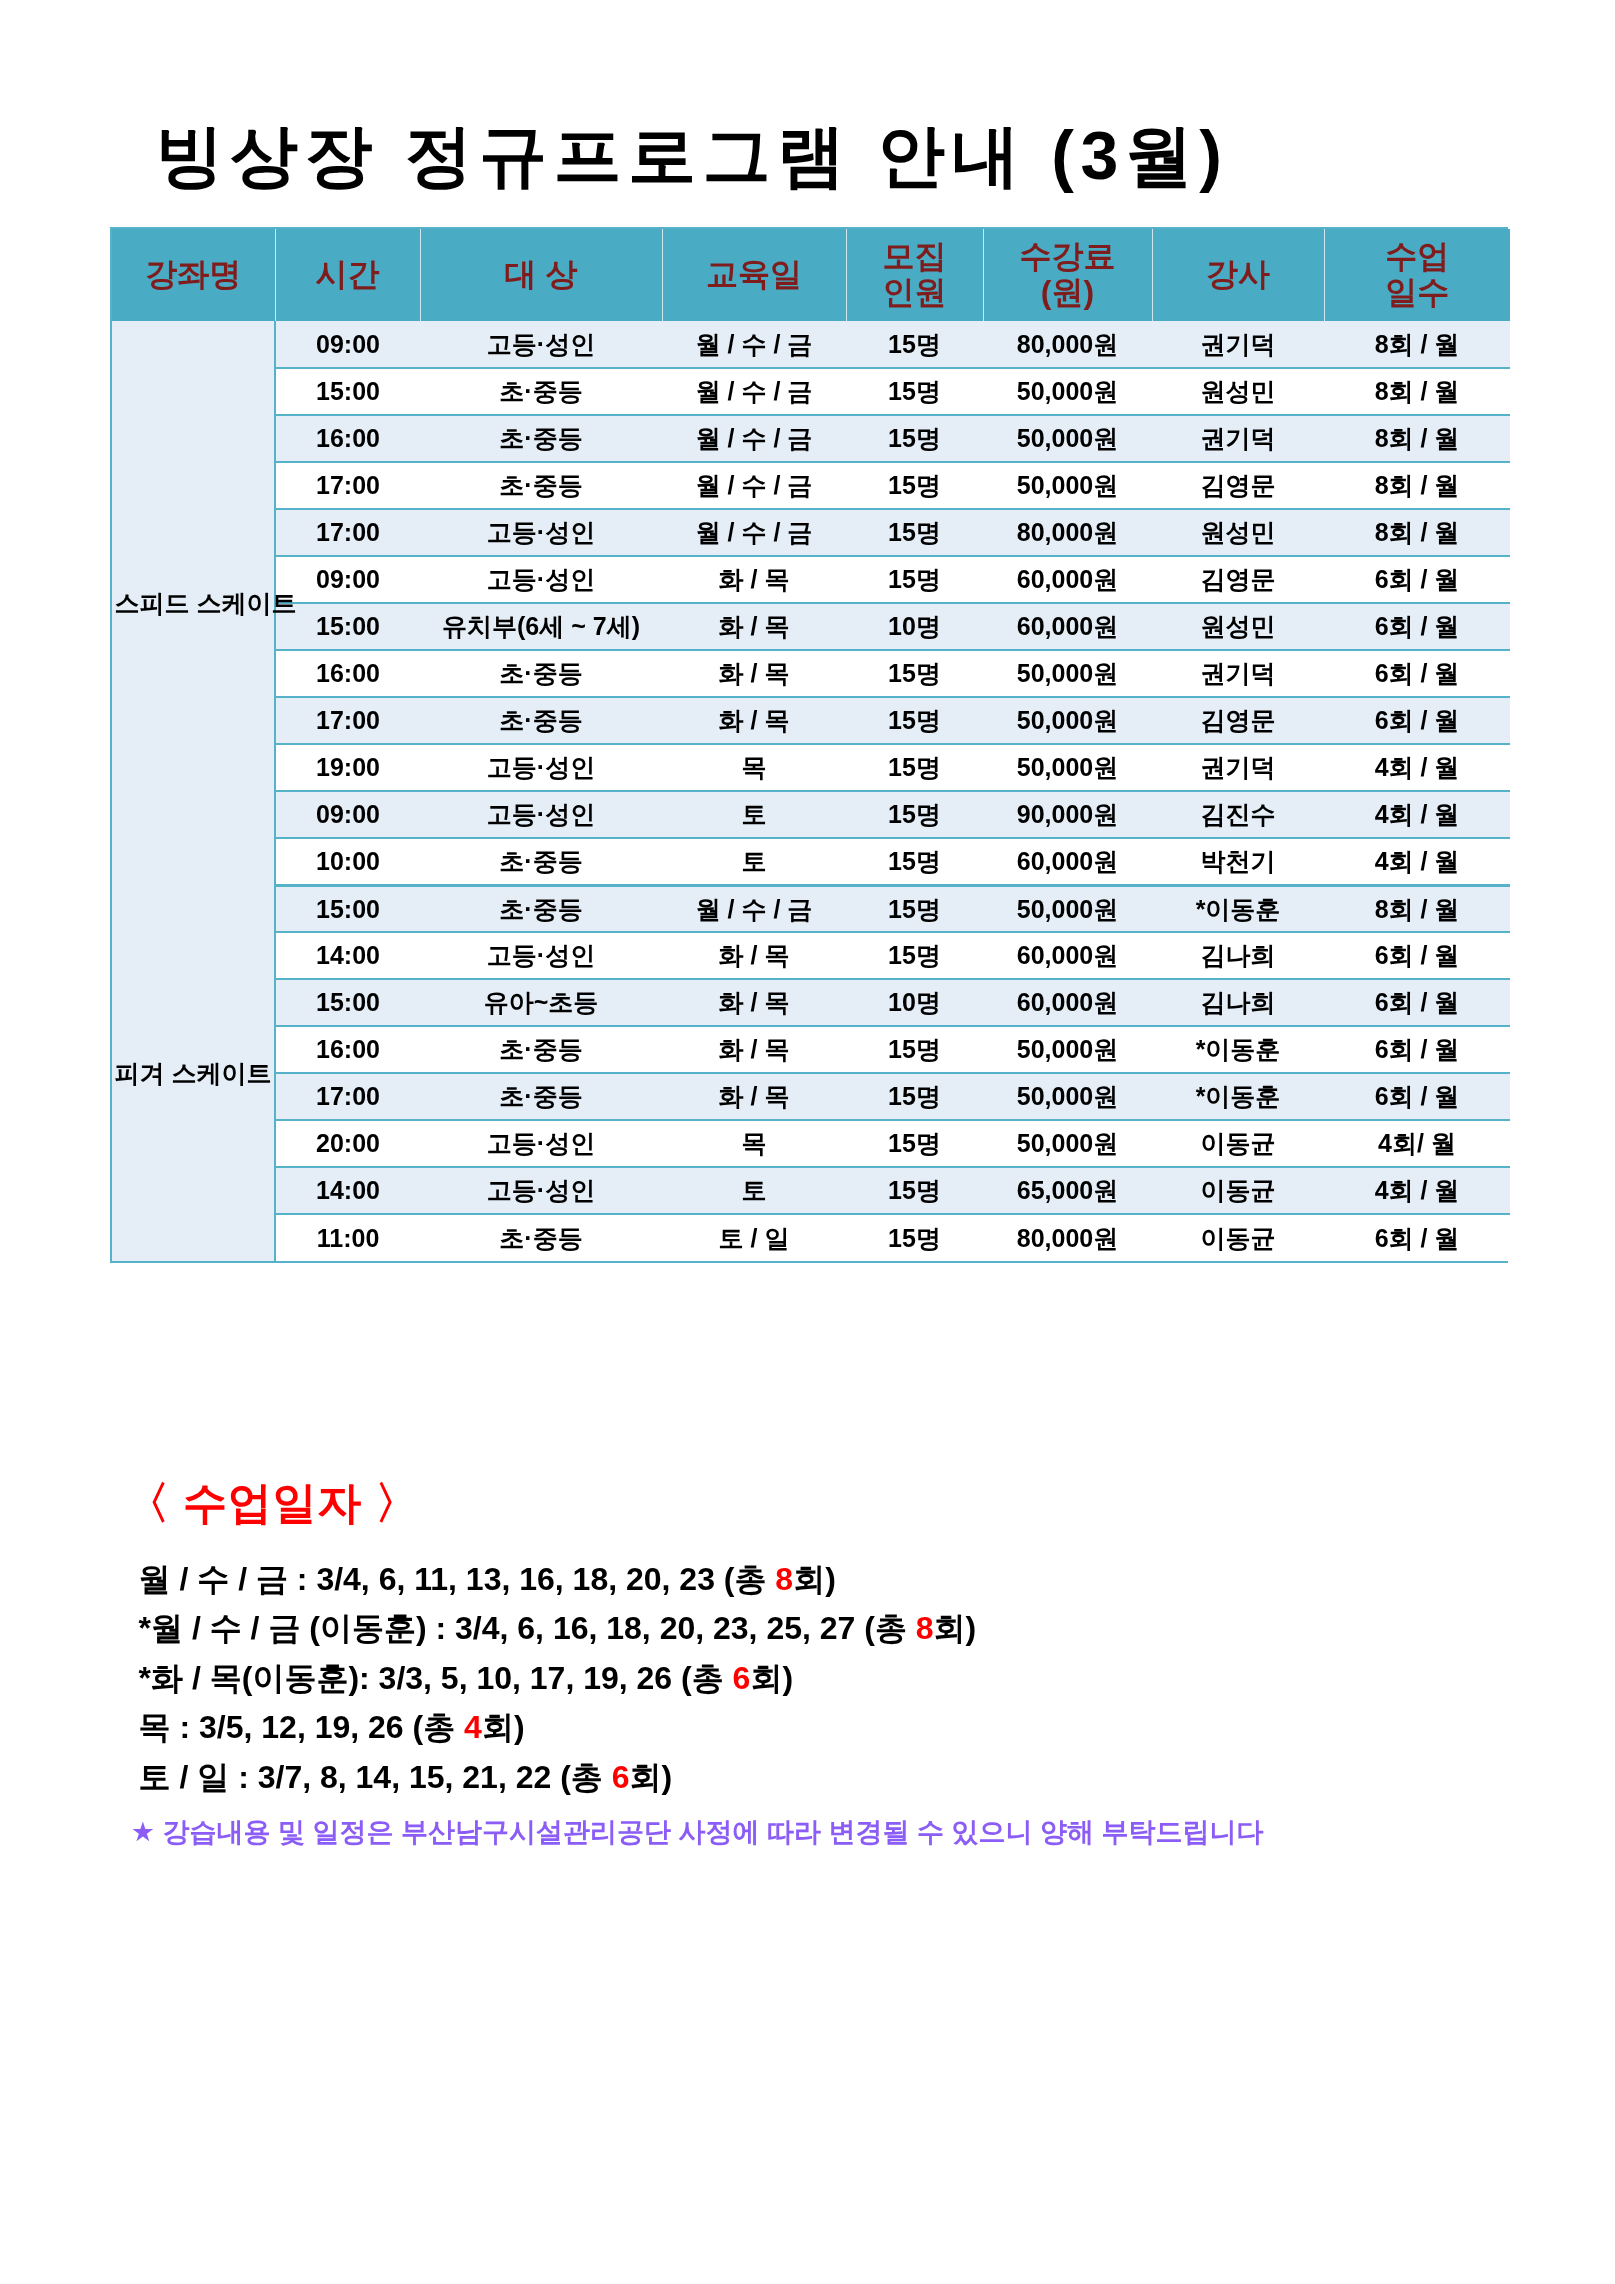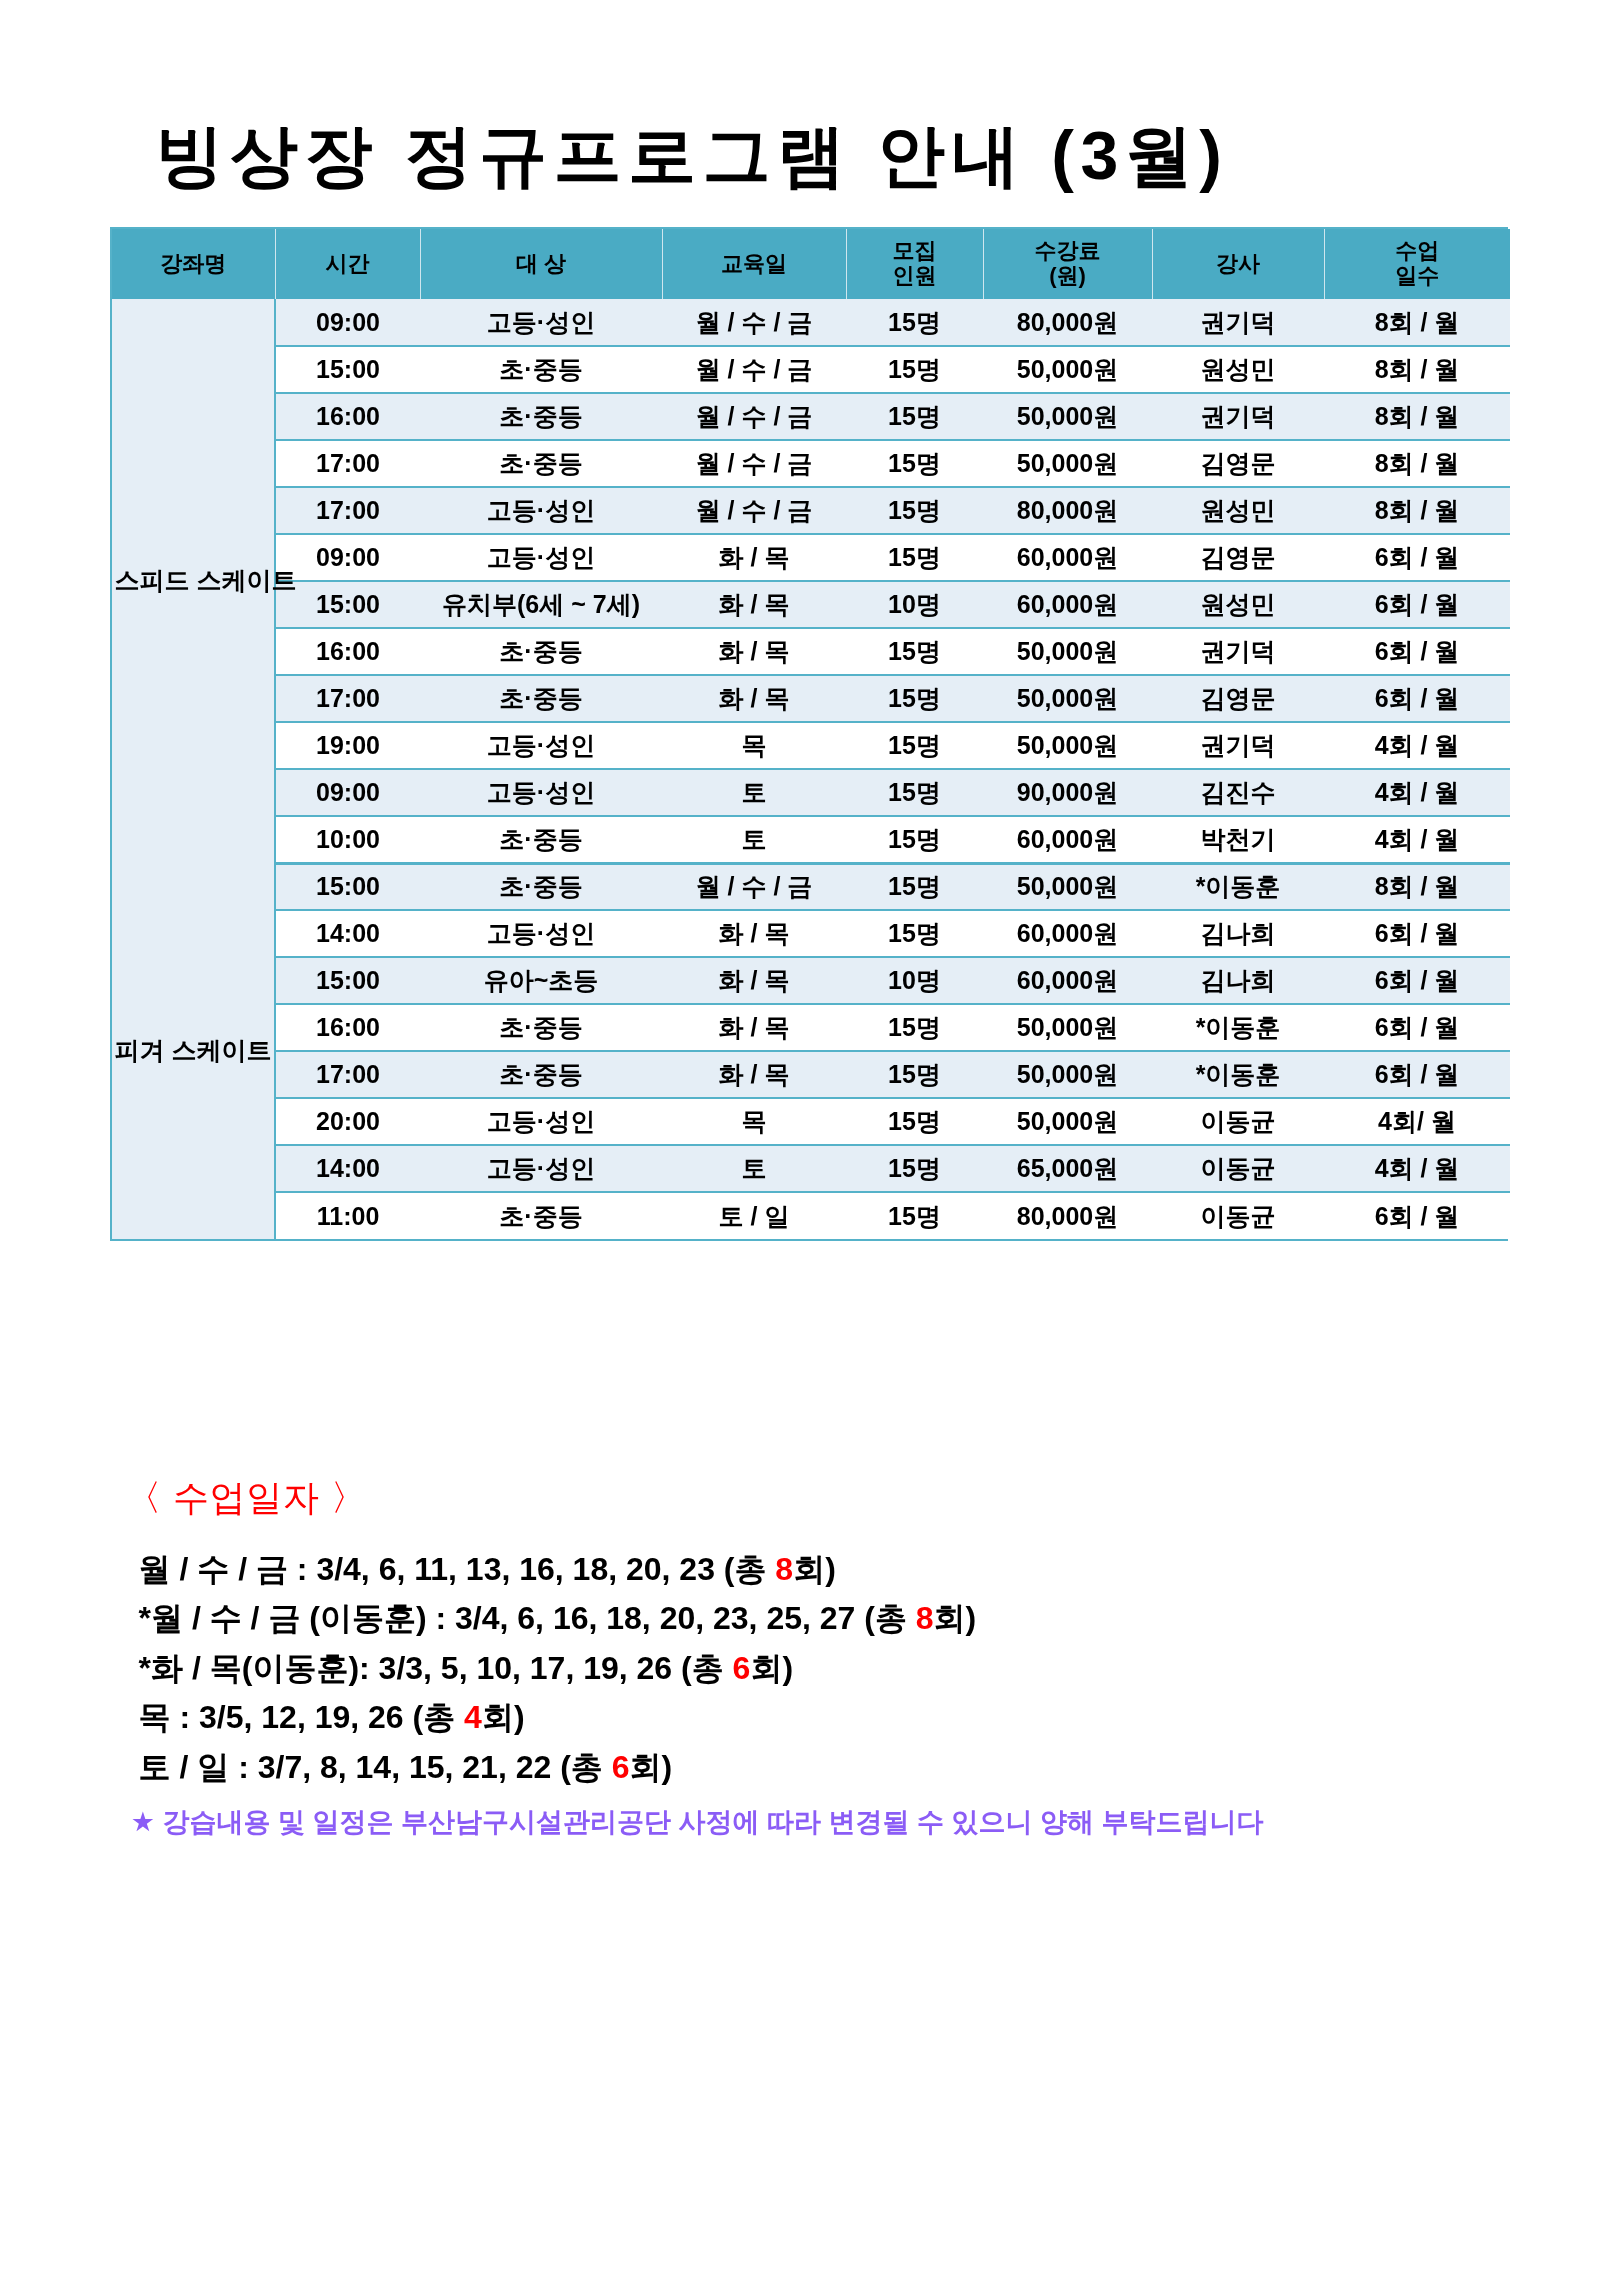--- a/index.html
+++ b/index.html
@@ -61,8 +61,8 @@
 
   table.sched thead th {
     background: #4aabc4;
-    color: #000000;
-    font-size: 22px;
+    color: #7f1d1d;
+    font-size: 32px;
     font-weight: 700;
     line-height: 1.12;
     padding: 10.4px 1.3px;

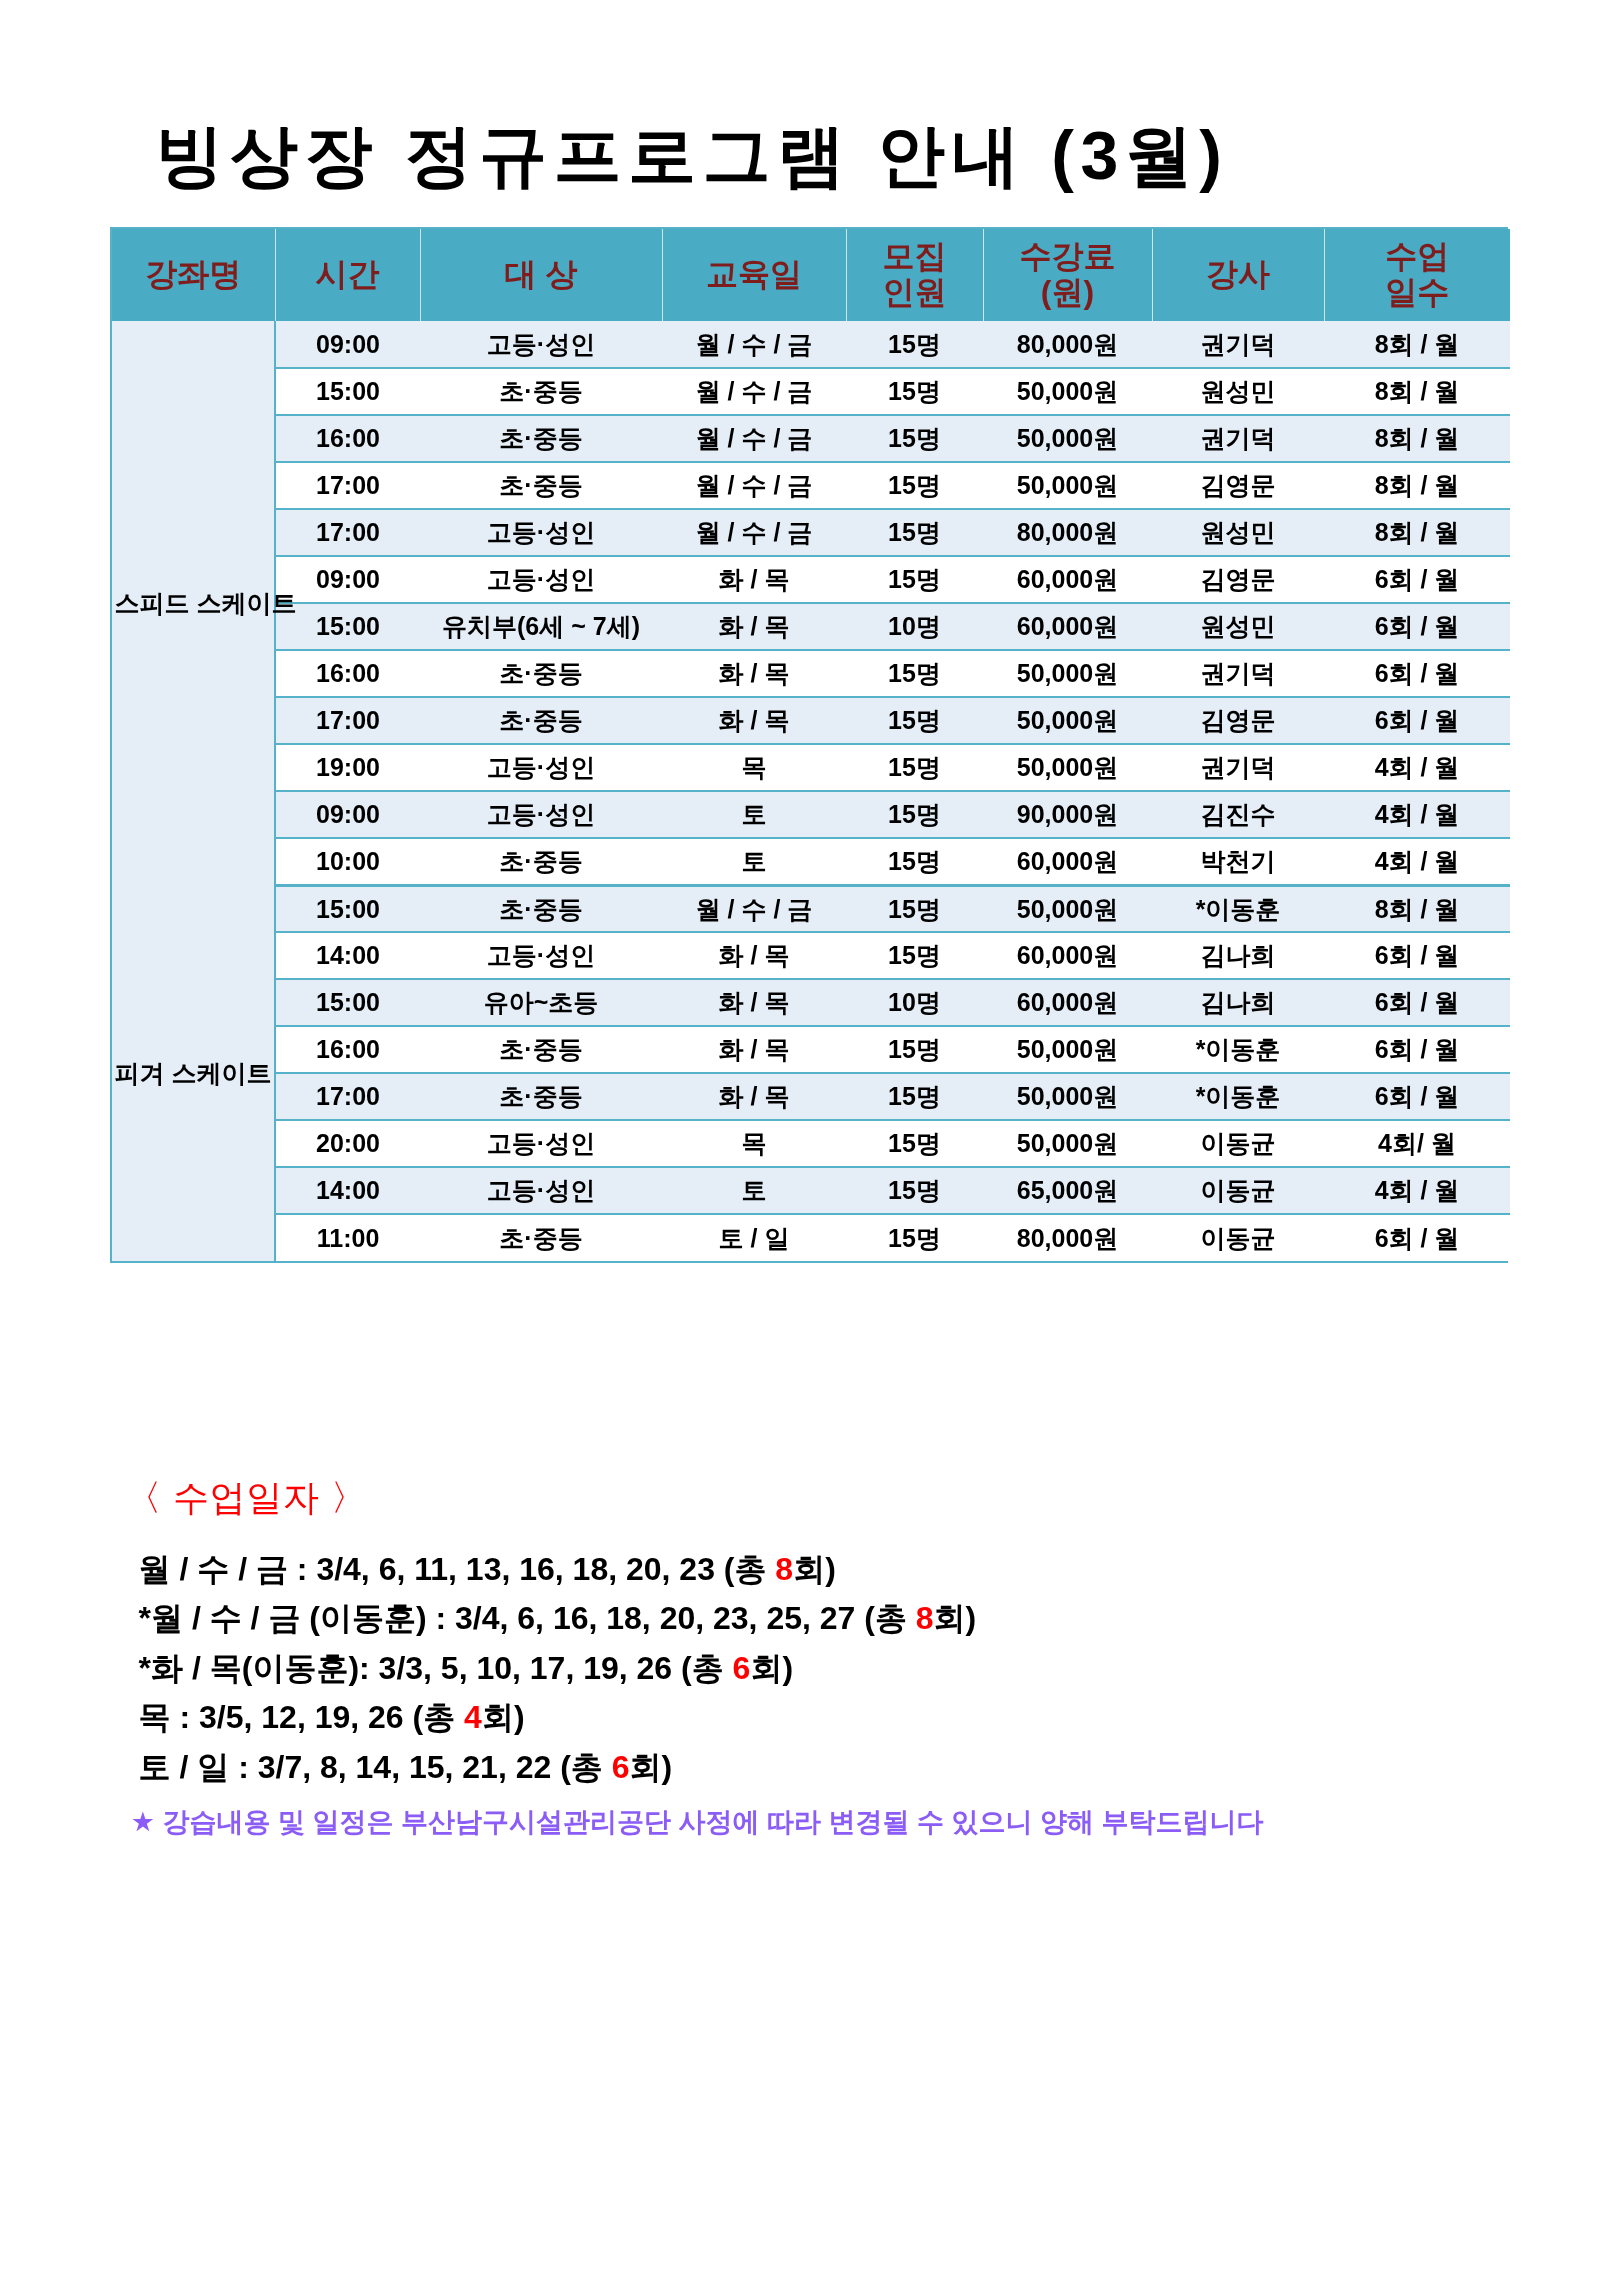--- a/index.html
+++ b/index.html
@@ -109,8 +109,8 @@
   }
   .notes-heading {
     color: #ff0000;
-    font-size: 36px;
-    font-weight: 400;
+    font-size: 44px;
+    font-weight: 700;
     margin: 0 0 22px 6.5px;
     letter-spacing: 0.7px;
   }

